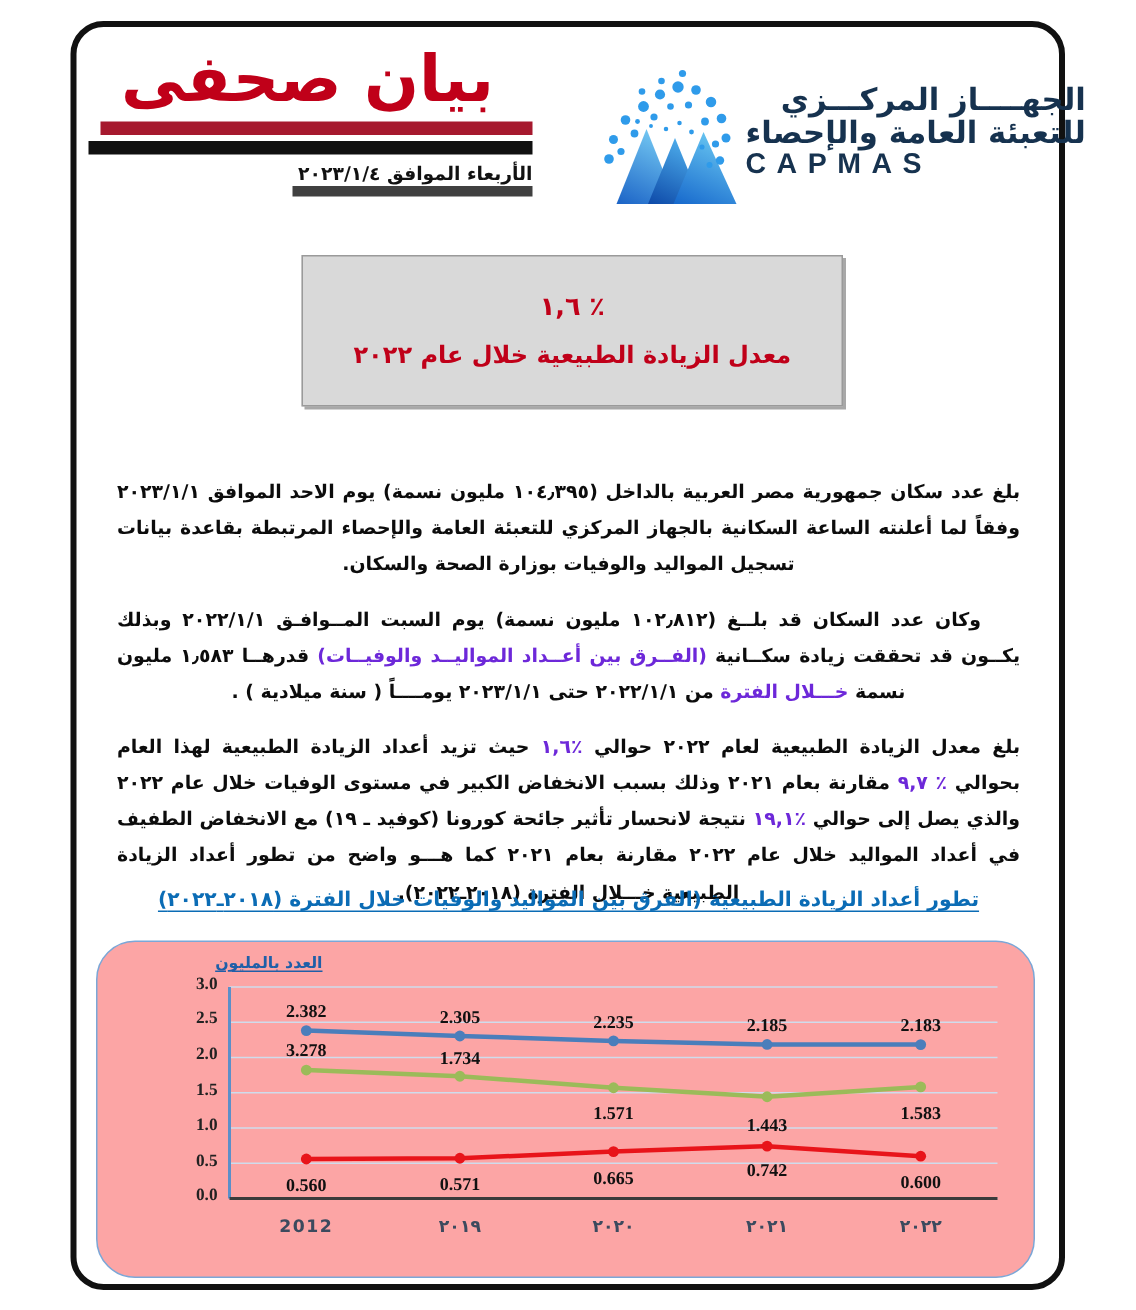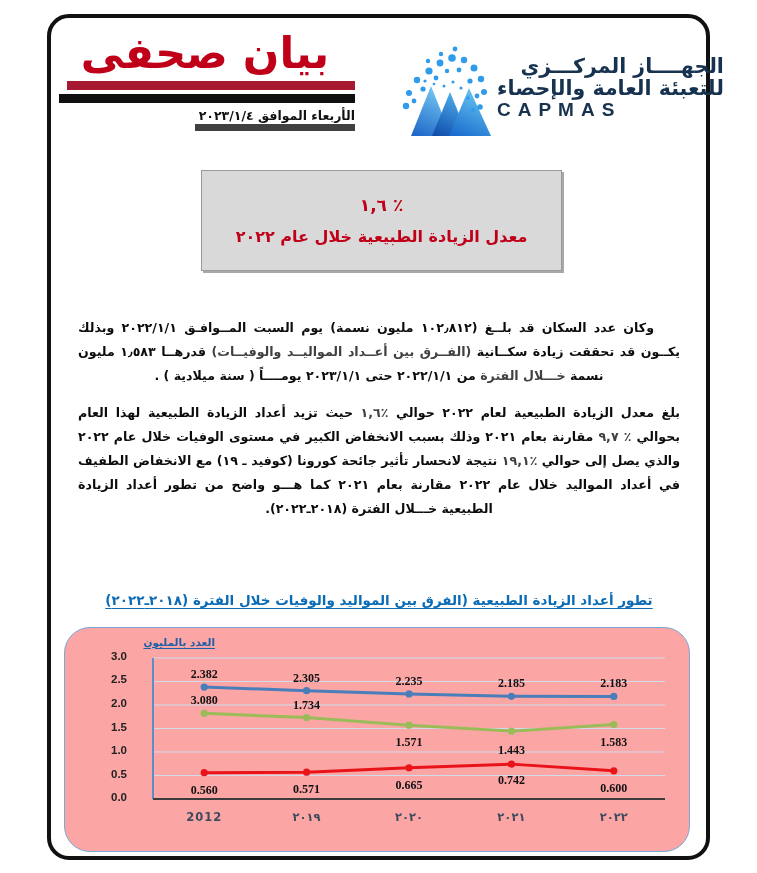--- a/index.html
+++ b/index.html
@@ -288,6 +288,7 @@
   </div>
 
   <div class="body-wrap">
+    <p class="para">بلغ عدد سكان جمهورية مصر العربية بالداخل (١٠٤٫٣٩٥ مليون نسمة) يوم الاحد الموافق ٢٠٢٣/١/١ وفقاً لما أعلنته الساعة السكانية بالجهاز المركزي للتعبئة العامة والإحصاء المرتبطة بقاعدة بيانات تسجيل المواليد والوفيات بوزارة الصحة والسكان.</p>
 
     <p class="para indent">
       <span>وكان عدد السكان قد بلــغ (١٠٢٫٨١٢ مليون نسمة) يوم السبت المــوافـق ٢٠٢٢/١/١ وبذلك يكــون قد تحققت زيادة سكــانية </span><span class="red">(الفــرق بين أعــداد المواليــد والوفيــات)</span><span> قدرهــا ١٫٥٨٣ مليون نسمة </span><span class="red">خـــلال الفترة</span><span> من ٢٠٢٢/١/١ حتى ٢٠٢٣/١/١ يومــــاً ( سنة ميلادية ) .</span>

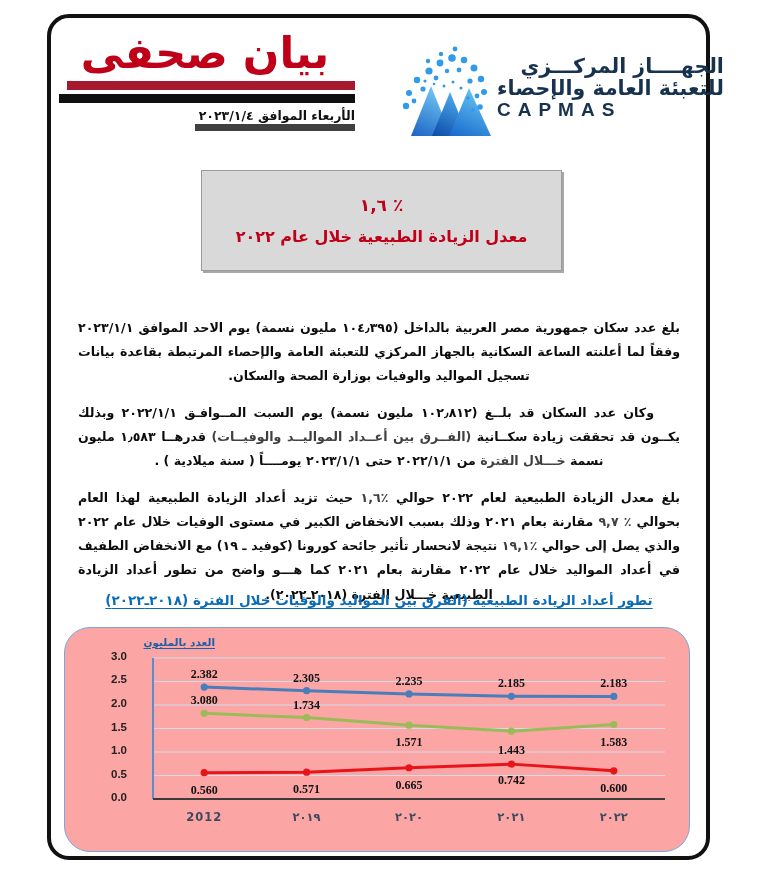--- a/index.html
+++ b/index.html
@@ -135,7 +135,7 @@
     margin-bottom: 9px;
     letter-spacing: -0.1px;
   }
-  .para .red { color: #404040; }
+  .para .red { color: #6d28d9; }
   .para.indent { text-indent: 26px; }
 
   

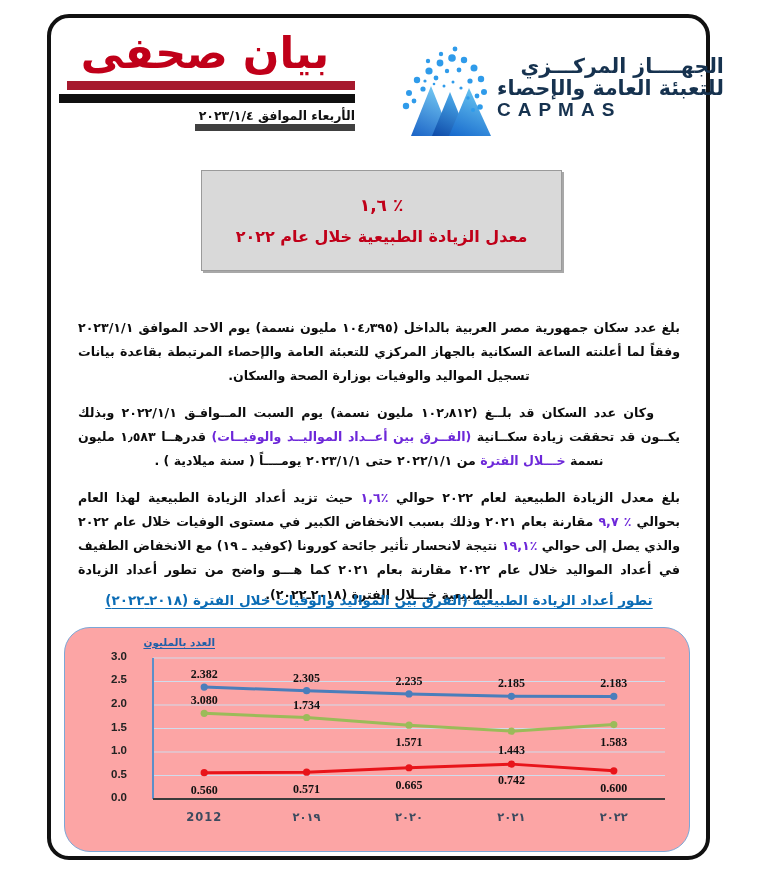--- a/index.html
+++ b/index.html
@@ -180,10 +180,11 @@
   .ytick {
     position: absolute;
     left: 0; width: 34px;
+    text-align: right;
     font-size: 11.5px;
     font-weight: bold;
     color: #222;
-    font-family: Liberation Sans, sans-serif;
+    font-family: Liberation Serif, serif;
   }
   .xtick {
     position: absolute;

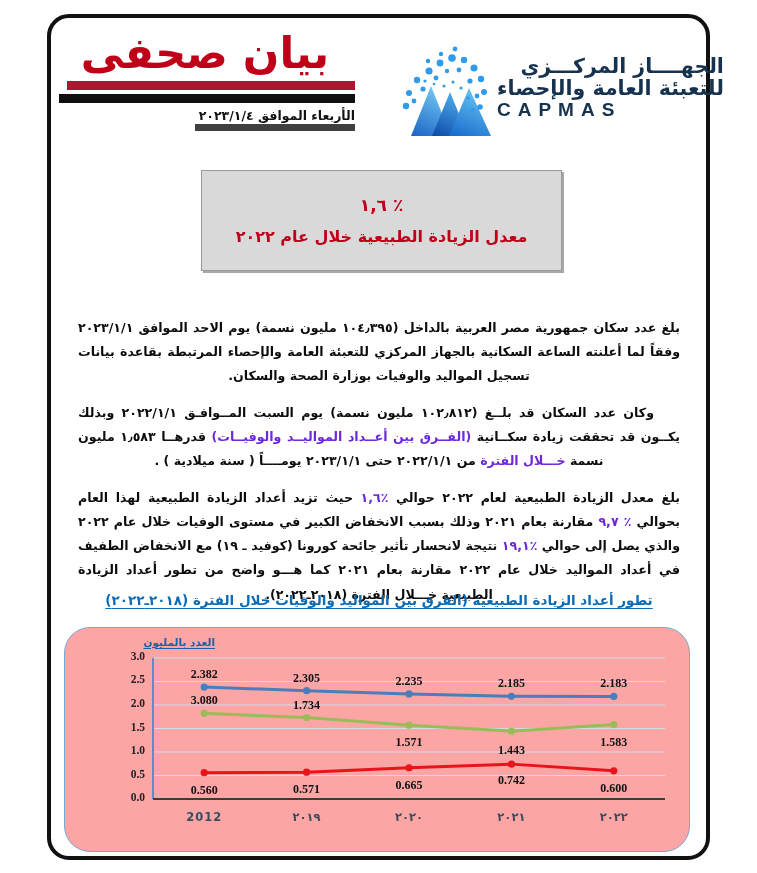--- a/index.html
+++ b/index.html
@@ -351,7 +351,7 @@
         <div class="dlabel" style="left: 272px; top: 21.955px;">2.235</div>
         <div class="dlabel" style="left: 374.4px; top: 24.305px;">2.185</div>
         <div class="dlabel" style="left: 476.8px; top: 24.399px;">2.183</div>
-        <div class="dlabel" style="left: 67.2px; top: 41.366px;">3.080</div>
+        <div class="dlabel" style="left: 67.2px; top: 41.366px;">3.278</div>
         <div class="dlabel" style="left: 169.6px; top: 45.502px;">1.734</div>
         <div class="dlabel" style="left: 272px; top: 83.163px;">1.571</div>
         <div class="dlabel" style="left: 374.4px; top: 91.179px;">1.443</div>

